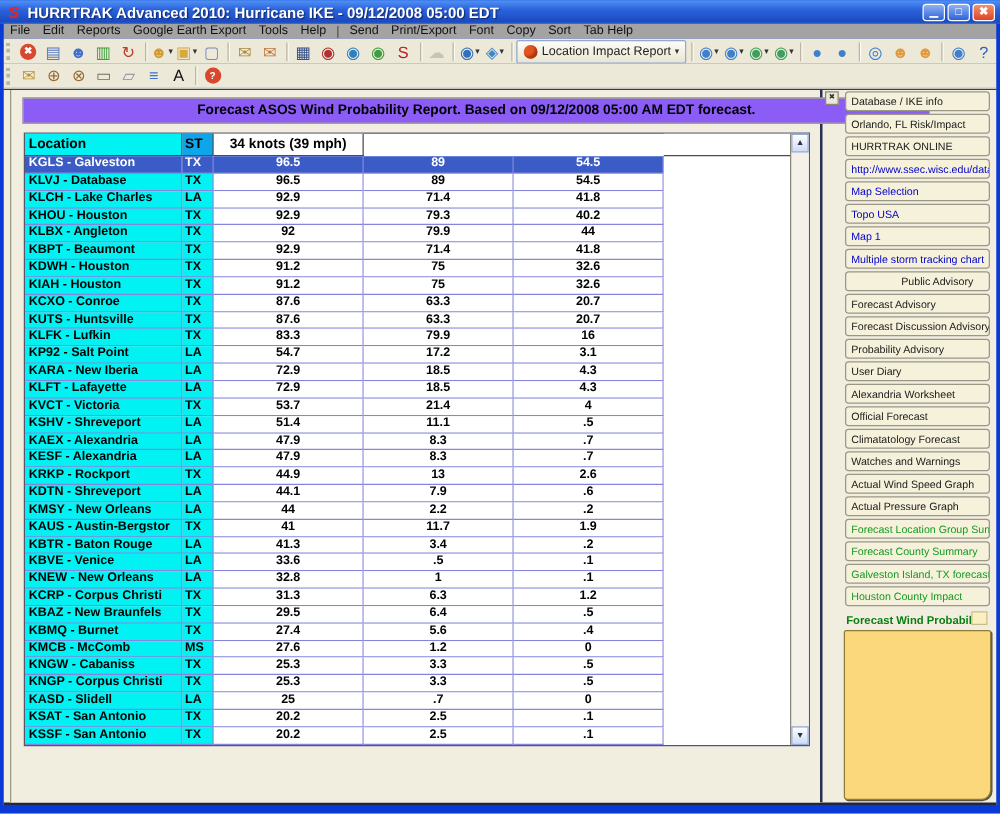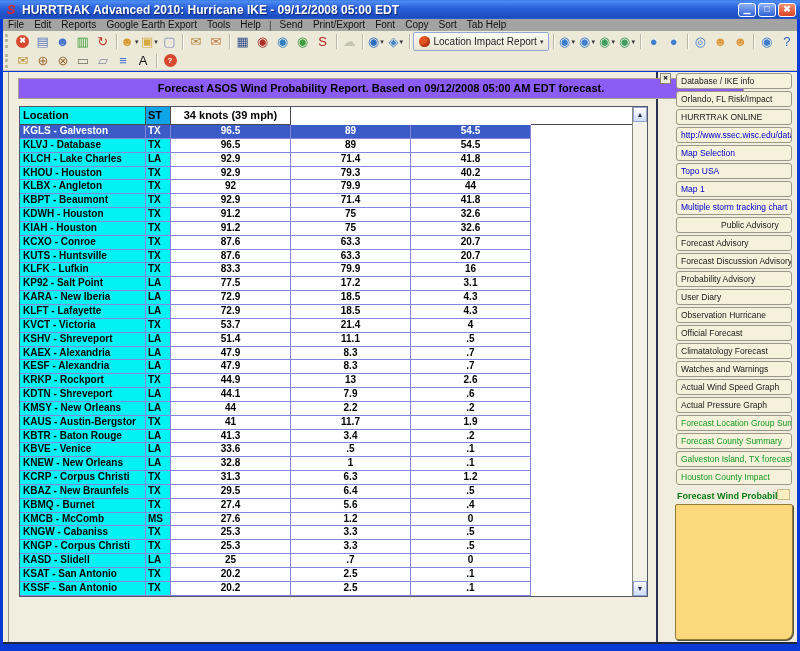--- a/index.html
+++ b/index.html
@@ -362,7 +362,7 @@
               <div class="trow">
                 <div class="td loc">KP92 - Salt Point</div>
                 <div class="td st">LA</div>
-                <div class="td n">77.5</div>
+                <div class="td n">54.7</div>
                 <div class="td n">17.2</div>
                 <div class="td n">3.1</div>
               </div>

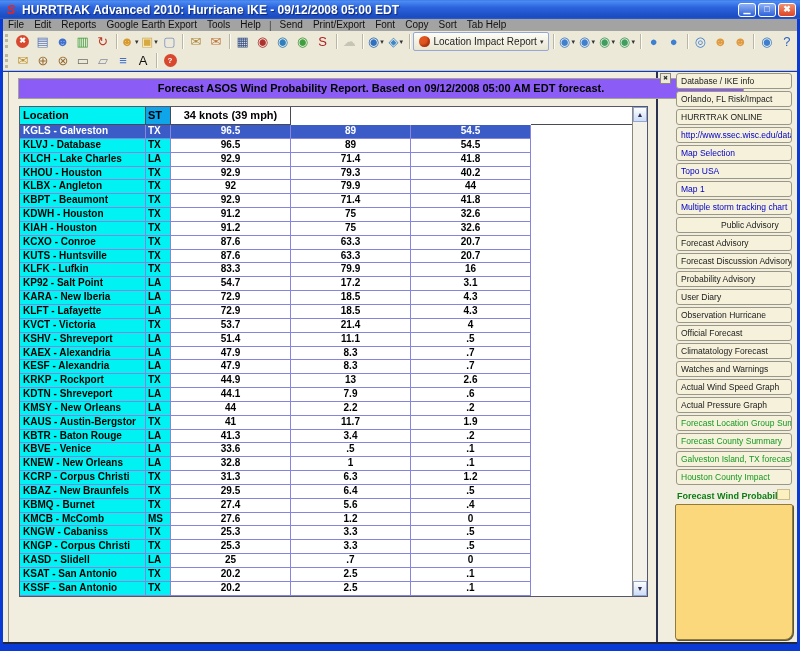--- a/index.html
+++ b/index.html
@@ -548,7 +548,7 @@
           <div class="sb-tab" style="color: rgb(26, 26, 26);">Forecast Discussion Advisory</div>
           <div class="sb-tab" style="color: rgb(26, 26, 26);">Probability Advisory</div>
           <div class="sb-tab" style="color: rgb(26, 26, 26);">User Diary</div>
-          <div class="sb-tab" style="color: rgb(26, 26, 26);">Observation Hurricane</div>
+          <div class="sb-tab" style="color: rgb(26, 26, 26);">Alexandria Worksheet</div>
           <div class="sb-tab" style="color: rgb(26, 26, 26);">Official Forecast</div>
           <div class="sb-tab" style="color: rgb(26, 26, 26);">Climatatology Forecast</div>
           <div class="sb-tab" style="color: rgb(26, 26, 26);">Watches and Warnings</div>

